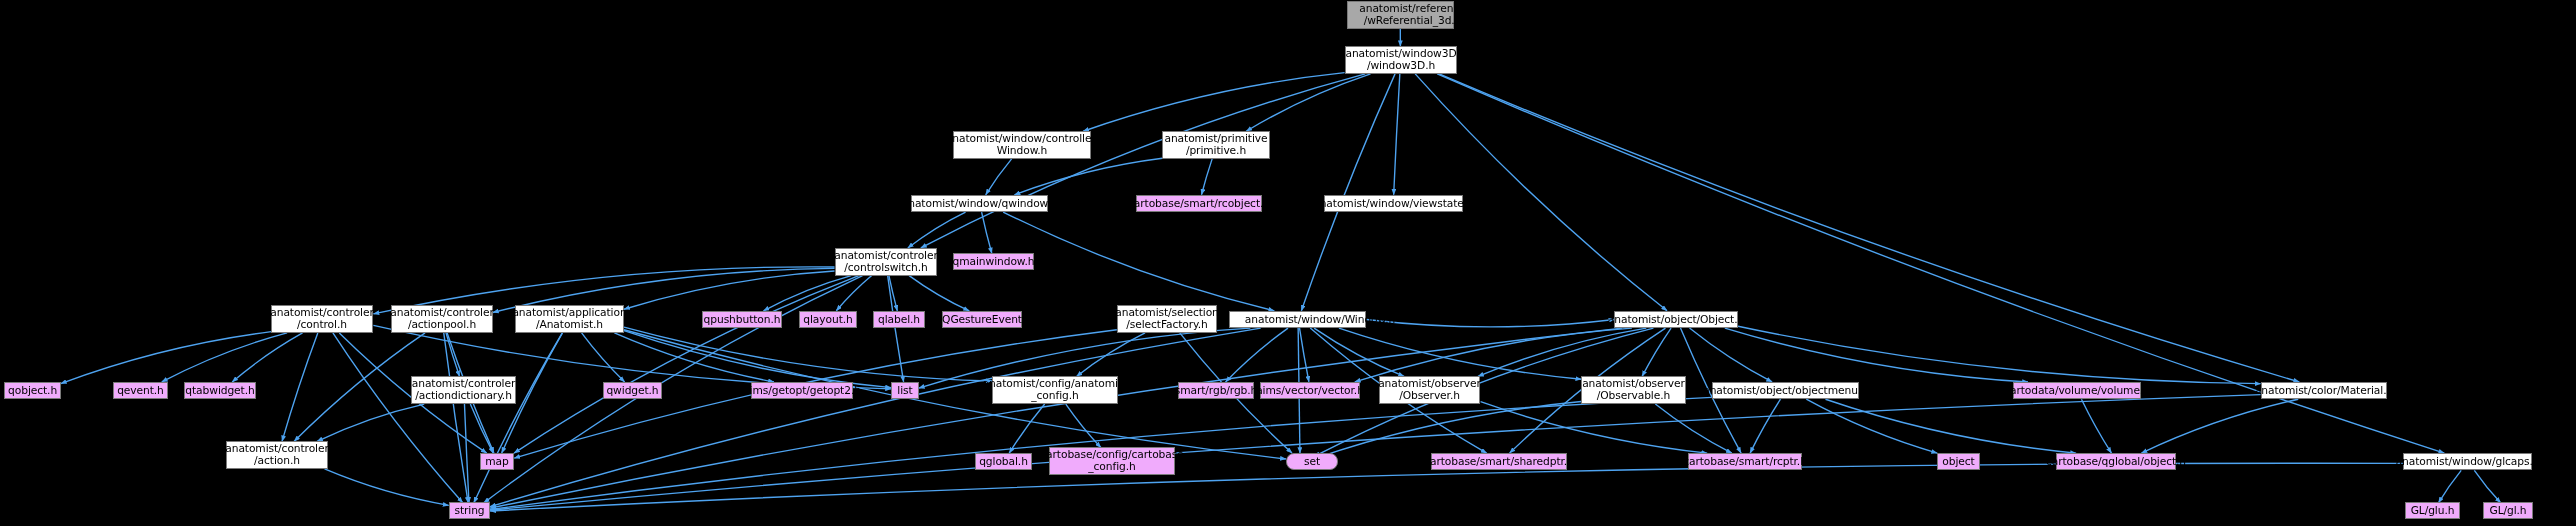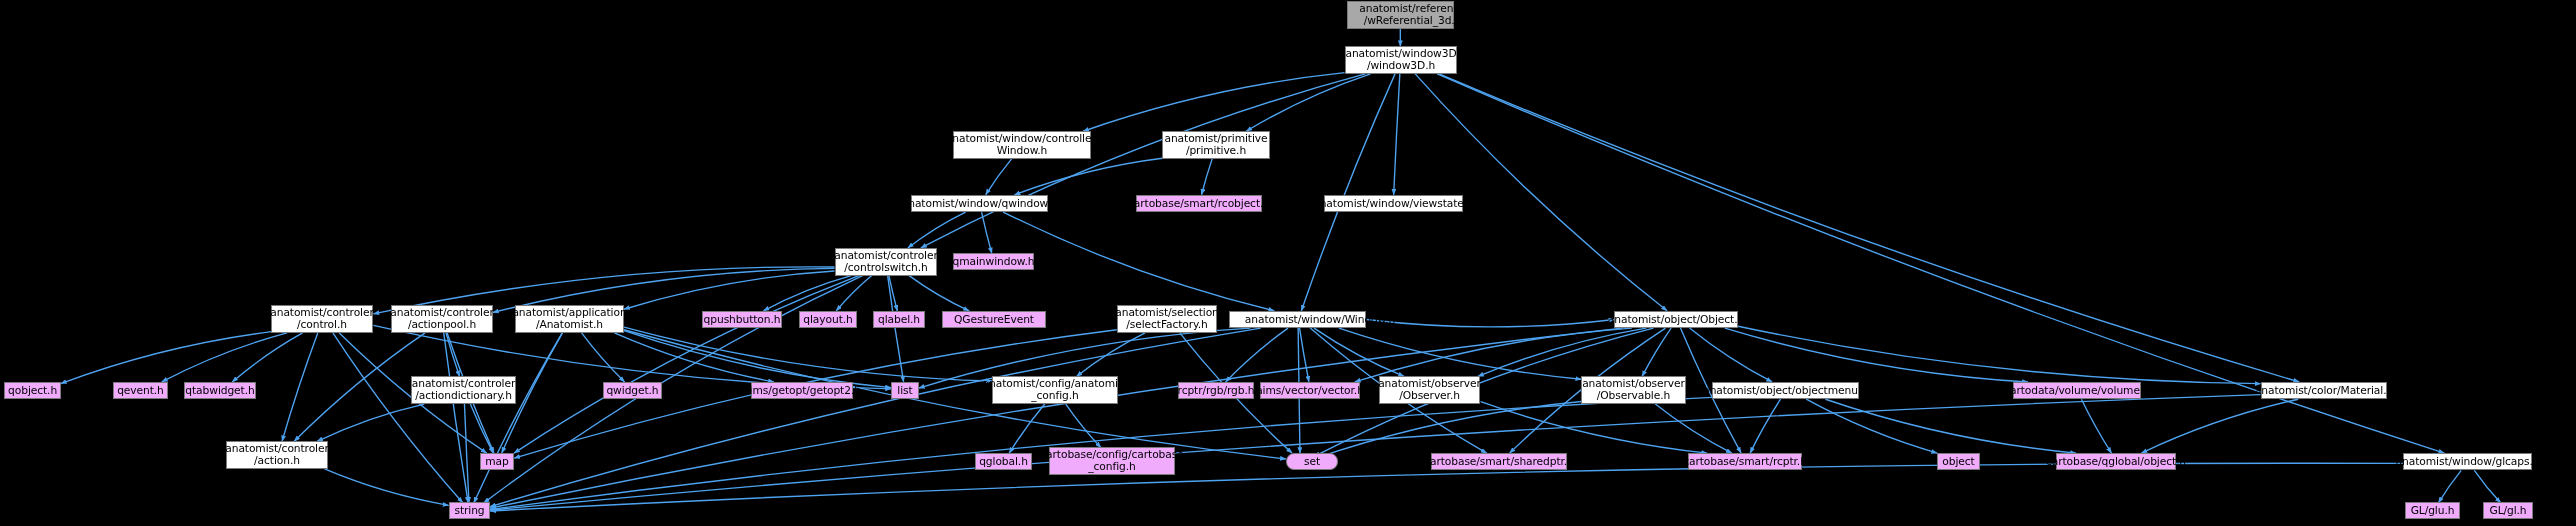--- a/index.html
+++ b/index.html
@@ -167,7 +167,7 @@
       <div class="node grey" style="left: 702px; top: 311px; width: 80px; height: 17px;">qpushbutton.h</div>
       <div class="node grey" style="left: 799px; top: 311px; width: 58px; height: 17px;">qlayout.h</div>
       <div class="node grey" style="left: 873px; top: 311px; width: 52px; height: 17px;">qlabel.h</div>
-      <div class="node grey" style="left: 942px; top: 311px; width: 104px; height: 17px;">QGestureEvent</div>
+      <div class="node grey" style="left: 942px; top: 311px; width: 80px; height: 17px;">QGestureEvent</div>
       <div class="node white" style="left: 1117px; top: 305px; width: 100px; height: 28px;">anatomist/selection
 /selectFactory.h</div>
       <div class="node white" style="left: 1229px; top: 311px; width: 137px; height: 17px; padding-left: 45px;">anatomist/window/Window.h</div>

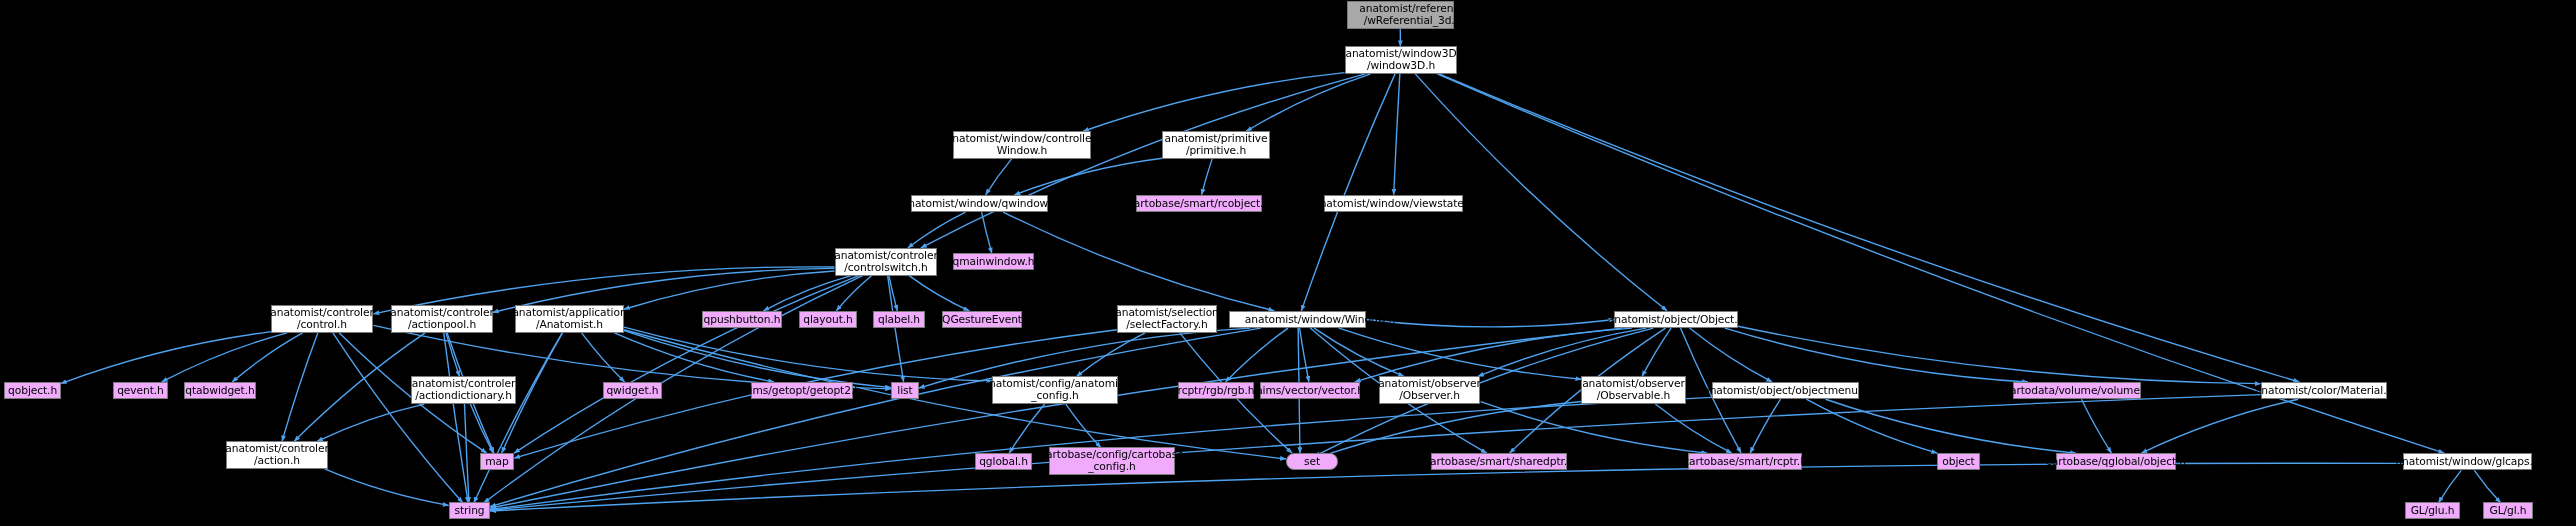--- a/index.html
+++ b/index.html
@@ -182,7 +182,7 @@
       <div class="node grey" style="left: 891px; top: 382px; width: 28px; height: 17px; text-align: center;">list</div>
       <div class="node white" style="left: 992px; top: 376px; width: 126px; height: 28px;">anatomist/config/anatomist
 _config.h</div>
-      <div class="node grey" style="left: 1178px; top: 382px; width: 76px; height: 17px;">rcptr/rgb/rgb.h</div>
+      <div class="node grey" style="left: 1178px; top: 382px; width: 76px; height: 17px;">smart/rgb/rgb.h</div>
       <div class="node grey" style="left: 1260px; top: 382px; width: 100px; height: 17px;">aims/vector/vector.h</div>
       <div class="node white" style="left: 1379px; top: 376px; width: 101px; height: 28px;">anatomist/observer
 /Observer.h</div>

